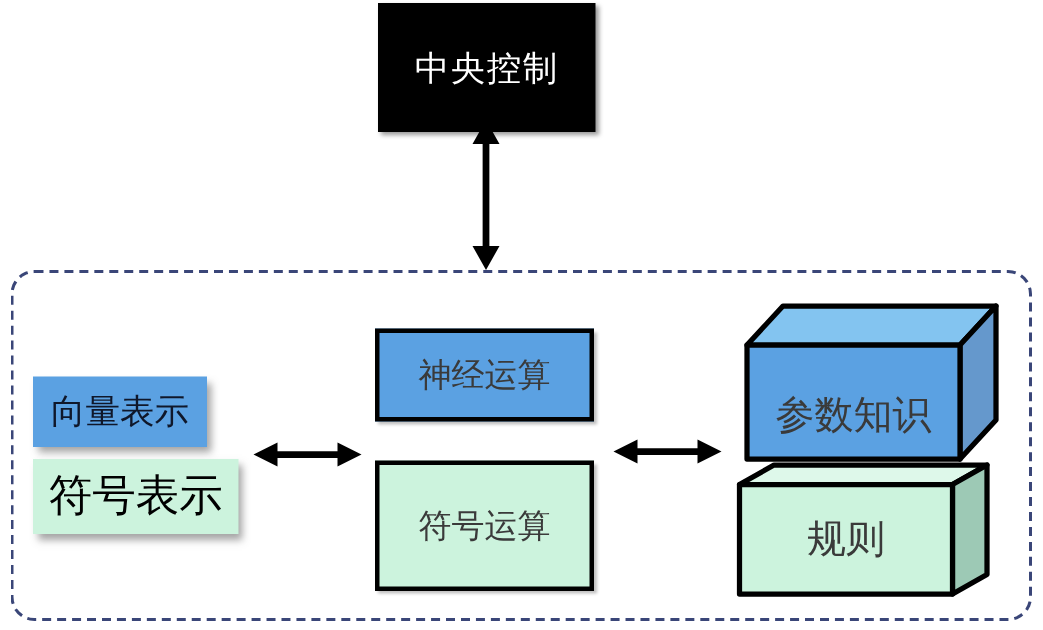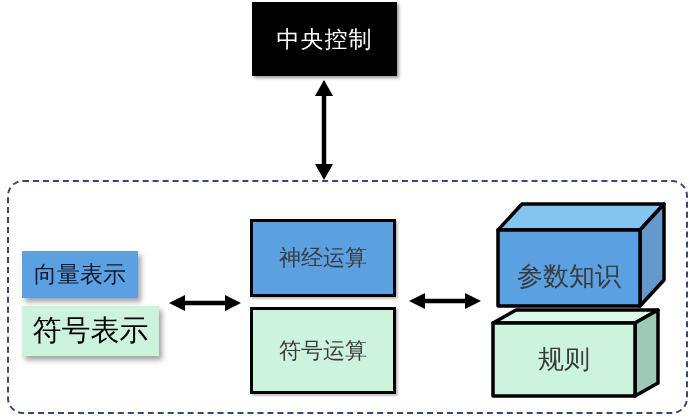--- a/index.html
+++ b/index.html
@@ -15,7 +15,7 @@
 
   
   #central-box {
-    left: 252px; top: 2px; width: 145px; height: 74px;
+    left: 252px; top: 2px; width: 145px; height: 86px;
     background: var(--black-box);
     color: var(--text-light);
     font-size: 23px; letter-spacing: 1px;

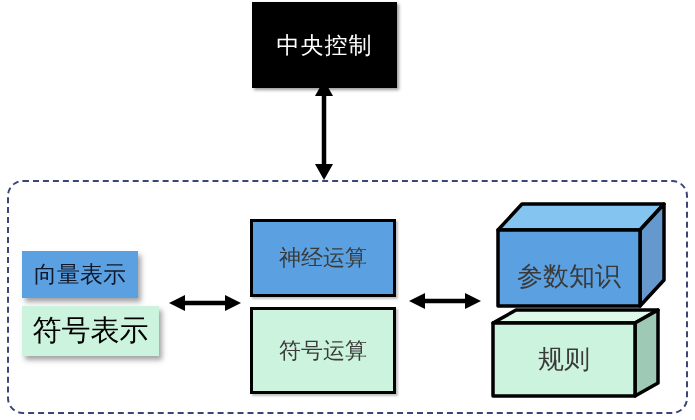--- a/index.html
+++ b/index.html
@@ -49,7 +49,7 @@
 
   
   #neural-box {
-    left: 250px; top: 219px; width: 146px; height: 78px;
+    left: 250px; top: 219px; width: 146px; height: 62px;
     background: var(--blue);
     border: 3px solid #000;
     color: var(--text-dark); font-size: 22px;

